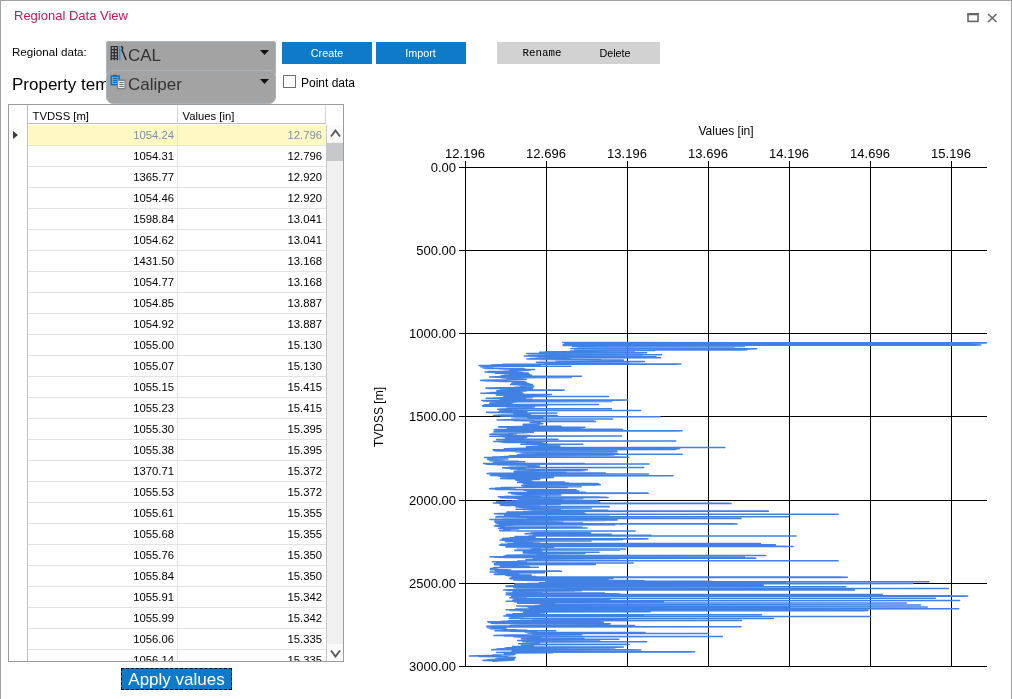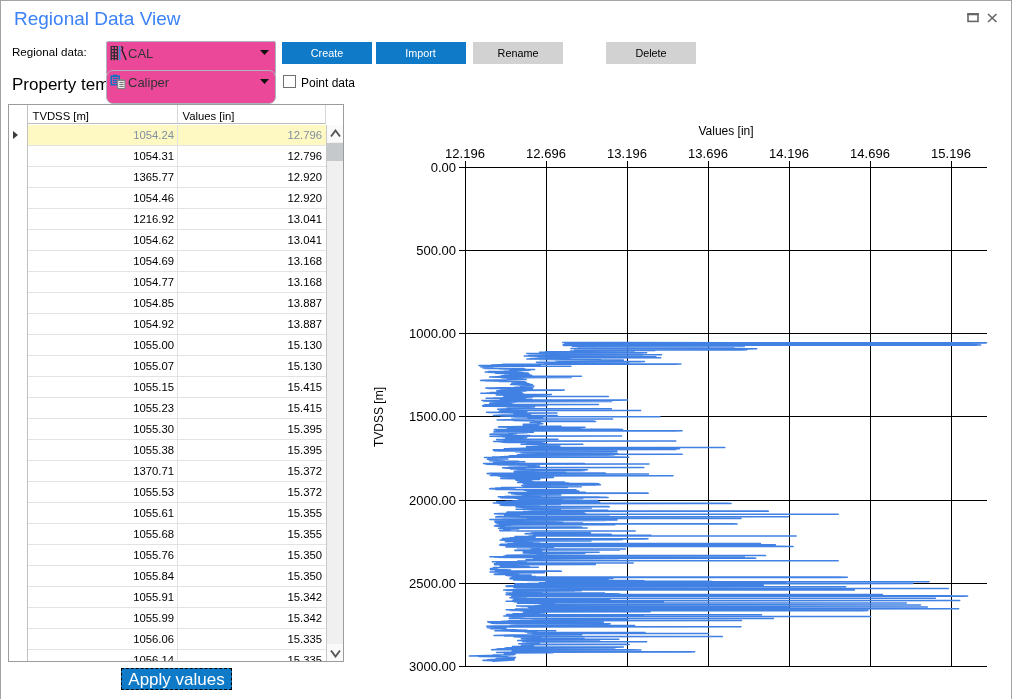--- a/index.html
+++ b/index.html
@@ -7,7 +7,7 @@
   font-family:"Liberation Sans", sans-serif; }
 #win { position:absolute; left:0; top:0; width:1012px; height:699px;
   background:#fff; border:1px solid #a3a3a3; border-bottom:none; }
-#title { position:absolute; left:14px; top:7.5px; font-size:19px; color:#3b82f6; }
+#title { position:absolute; left:14px; top:7.5px; font-size:13px; color:#be185d; }
 .winbtn { position:absolute; color:#666; }
 .lbl { position:absolute; font-size:11.6px; color:#000; }
 .combo { position:absolute; left:106px; width:170px; height:34px; background:#ec4899;

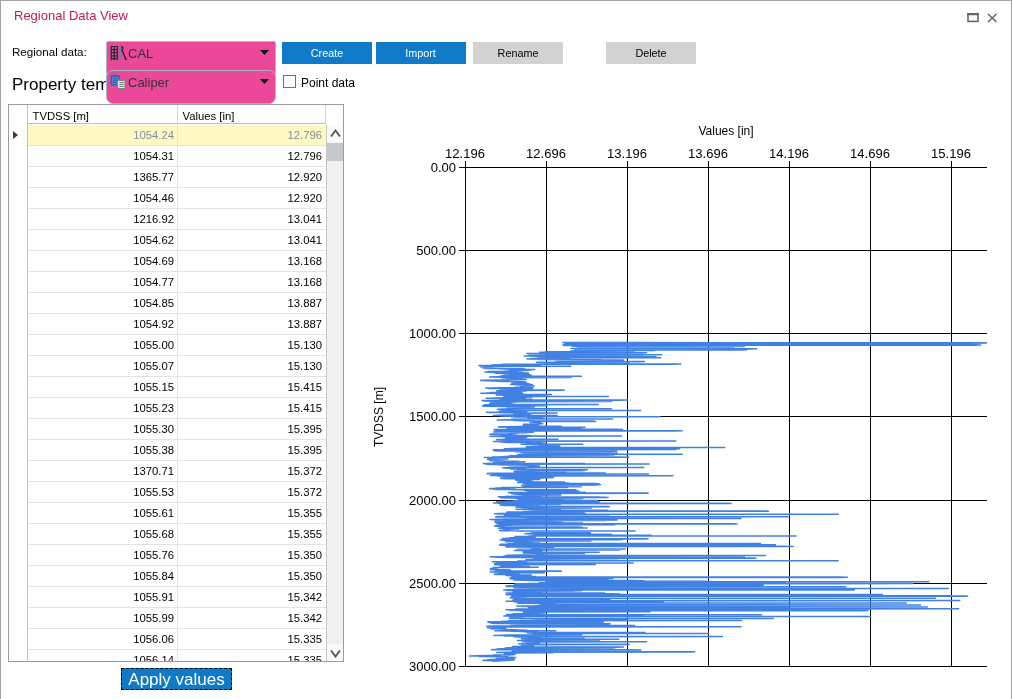--- a/index.html
+++ b/index.html
@@ -10,8 +10,8 @@
 #title { position:absolute; left:14px; top:7.5px; font-size:13px; color:#be185d; }
 .winbtn { position:absolute; color:#666; }
 .lbl { position:absolute; font-size:11.6px; color:#000; }
-.combo { position:absolute; left:106px; width:170px; height:34px; background:#ec4899;
-  border:1px solid #abb5bd; border-radius:2px; font-size:13px; color:#333; }
+.combo { position:absolute; left:106px; width:170px; height:34px; background:#a3a3a3;
+  border:1px solid #abb5bd; border-radius:2px; font-size:17px; color:#333; }
 .combo .txt { position:absolute; left:21px; top:4px; }
 .combo svg.arrow { position:absolute; right:6px; top:8px; }
 .btn { position:absolute; width:90px; height:22px; font-size:10.8px; text-align:center;

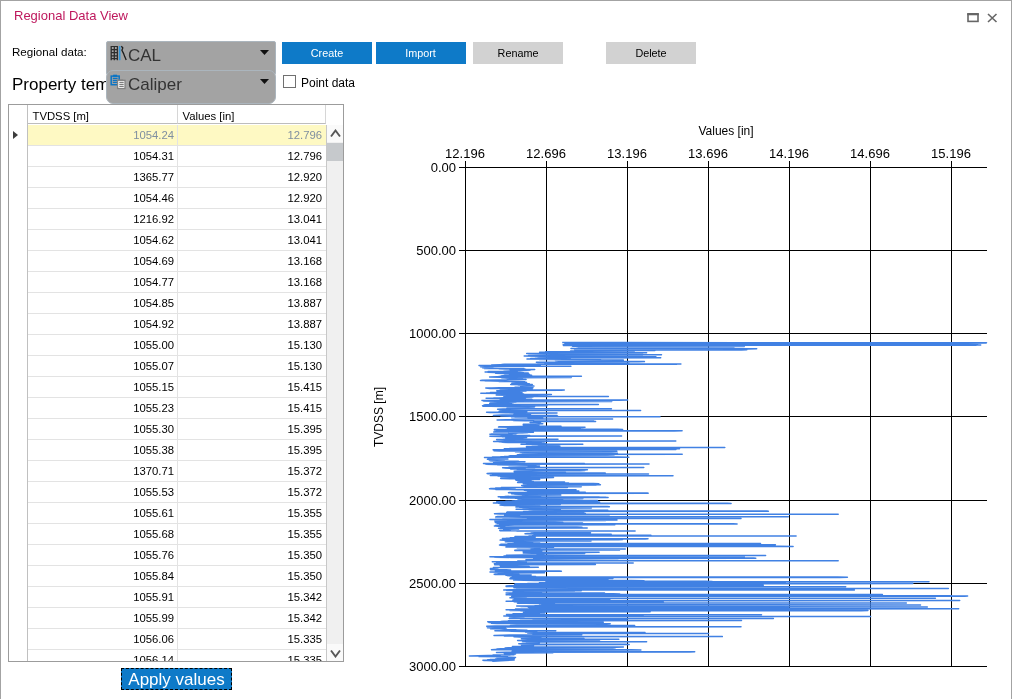--- a/index.html
+++ b/index.html
@@ -82,7 +82,7 @@
 </div>
 <div class="btn blue" style="left:282px; top:42px;">Create</div>
 <div class="btn blue" style="left:375.5px; top:42px;">Import</div>
-<div class="btn gray" style="left:473px; top:42px;">Rename</div>
+<div class="btn gray" style="left:497px; top:42px;font-family:Liberation Mono, monospace;">Rename</div>
 <div class="btn gray" style="left:570px; top:42px;margin-left:36px;">Delete</div>
 <div id="chk"></div>
 <div id="chklbl">Point data</div>

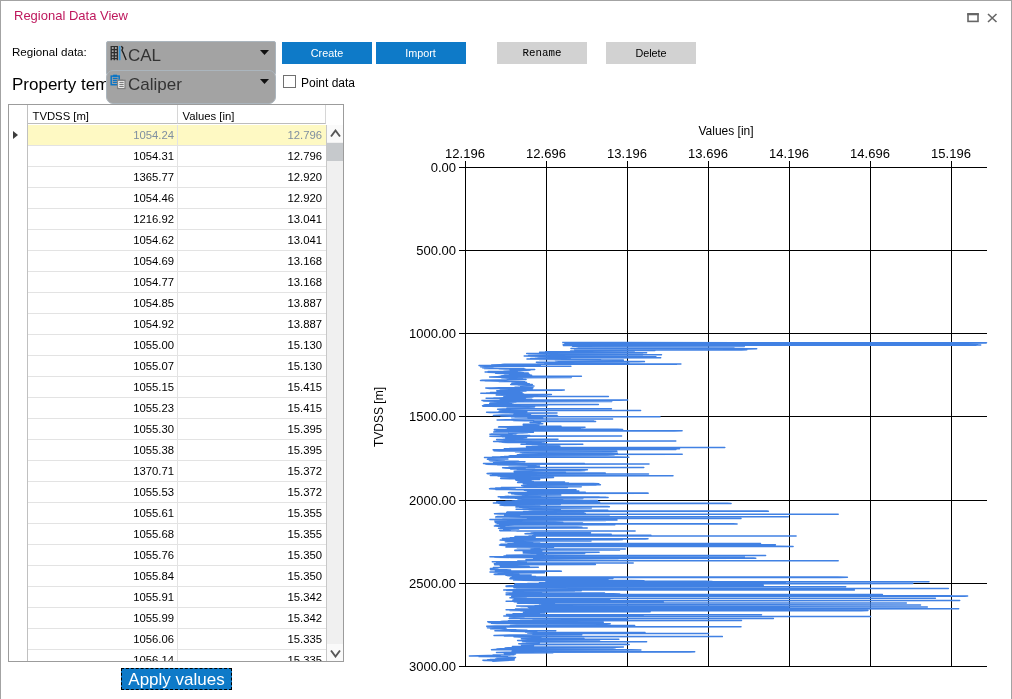--- a/index.html
+++ b/index.html
@@ -83,7 +83,7 @@
 <div class="btn blue" style="left:282px; top:42px;">Create</div>
 <div class="btn blue" style="left:375.5px; top:42px;">Import</div>
 <div class="btn gray" style="left:497px; top:42px;font-family:Liberation Mono, monospace;">Rename</div>
-<div class="btn gray" style="left:570px; top:42px;margin-left:36px;">Delete</div>
+<div class="btn gray" style="left:570px; top:42px;">Delete</div>
 <div id="chk"></div>
 <div id="chklbl">Point data</div>
 

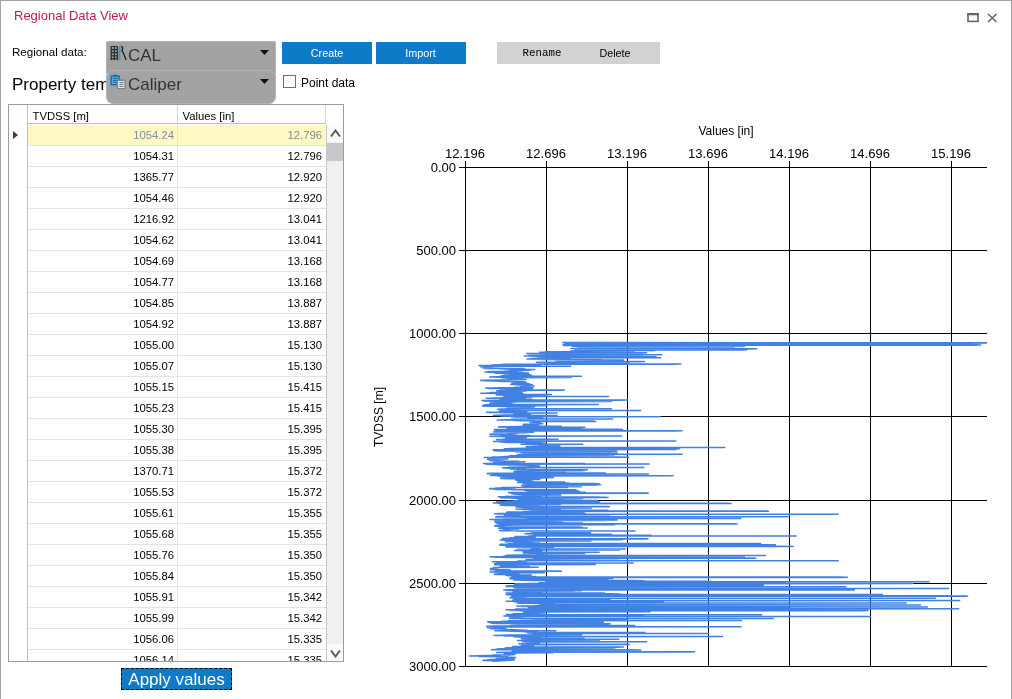--- a/index.html
+++ b/index.html
@@ -117,7 +117,7 @@
         <span class="v2">12.920</span>
       </div>
       <div class="row">
-        <span class="v1">1216.92</span>
+        <span class="v1">1598.84</span>
         <span class="sep"></span>
         <span class="v2">13.041</span>
       </div>

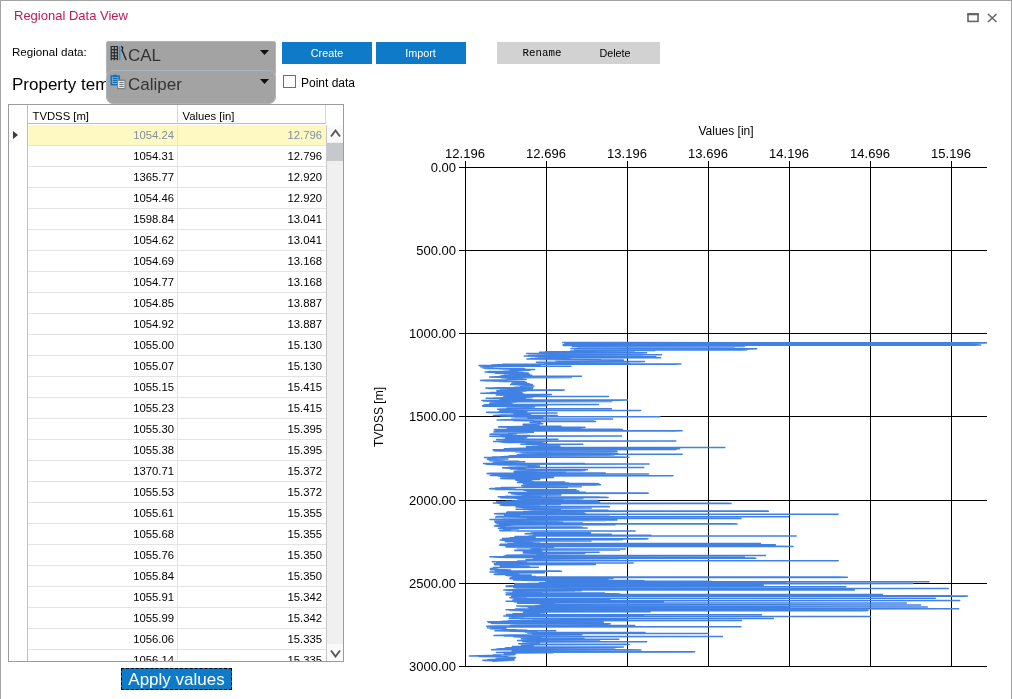--- a/index.html
+++ b/index.html
@@ -127,7 +127,7 @@
         <span class="v2">13.041</span>
       </div>
       <div class="row">
-        <span class="v1">1054.69</span>
+        <span class="v1">1431.50</span>
         <span class="sep"></span>
         <span class="v2">13.168</span>
       </div>

